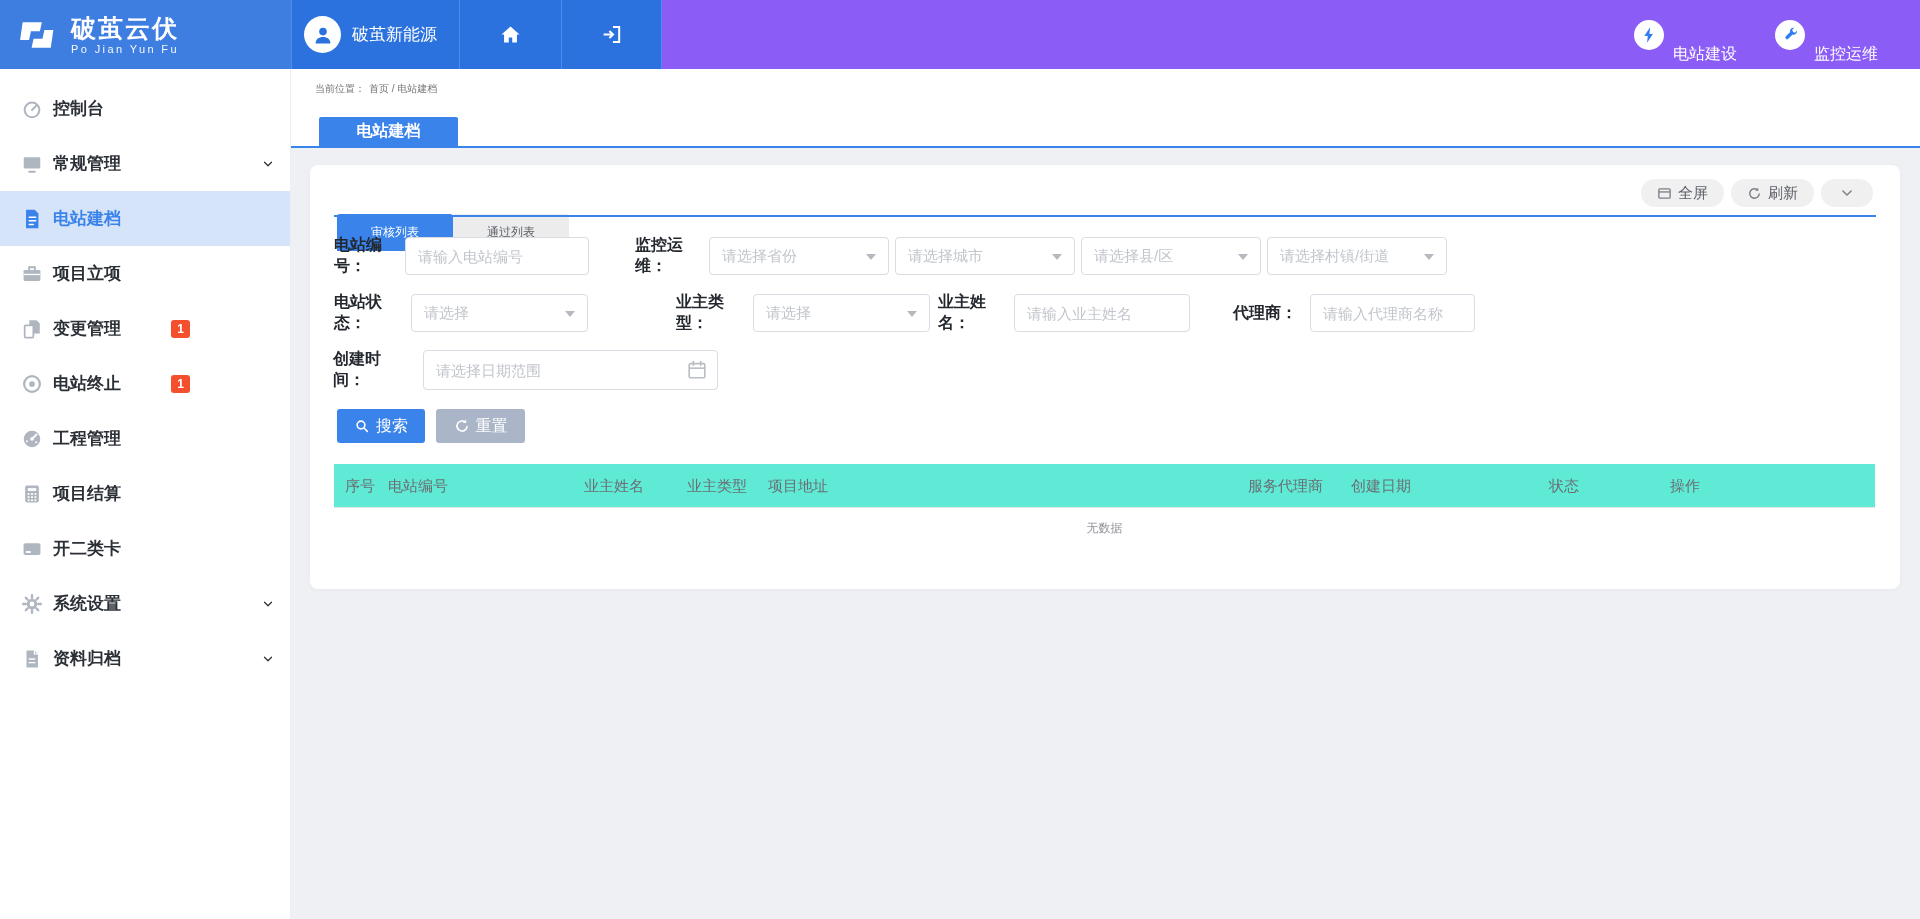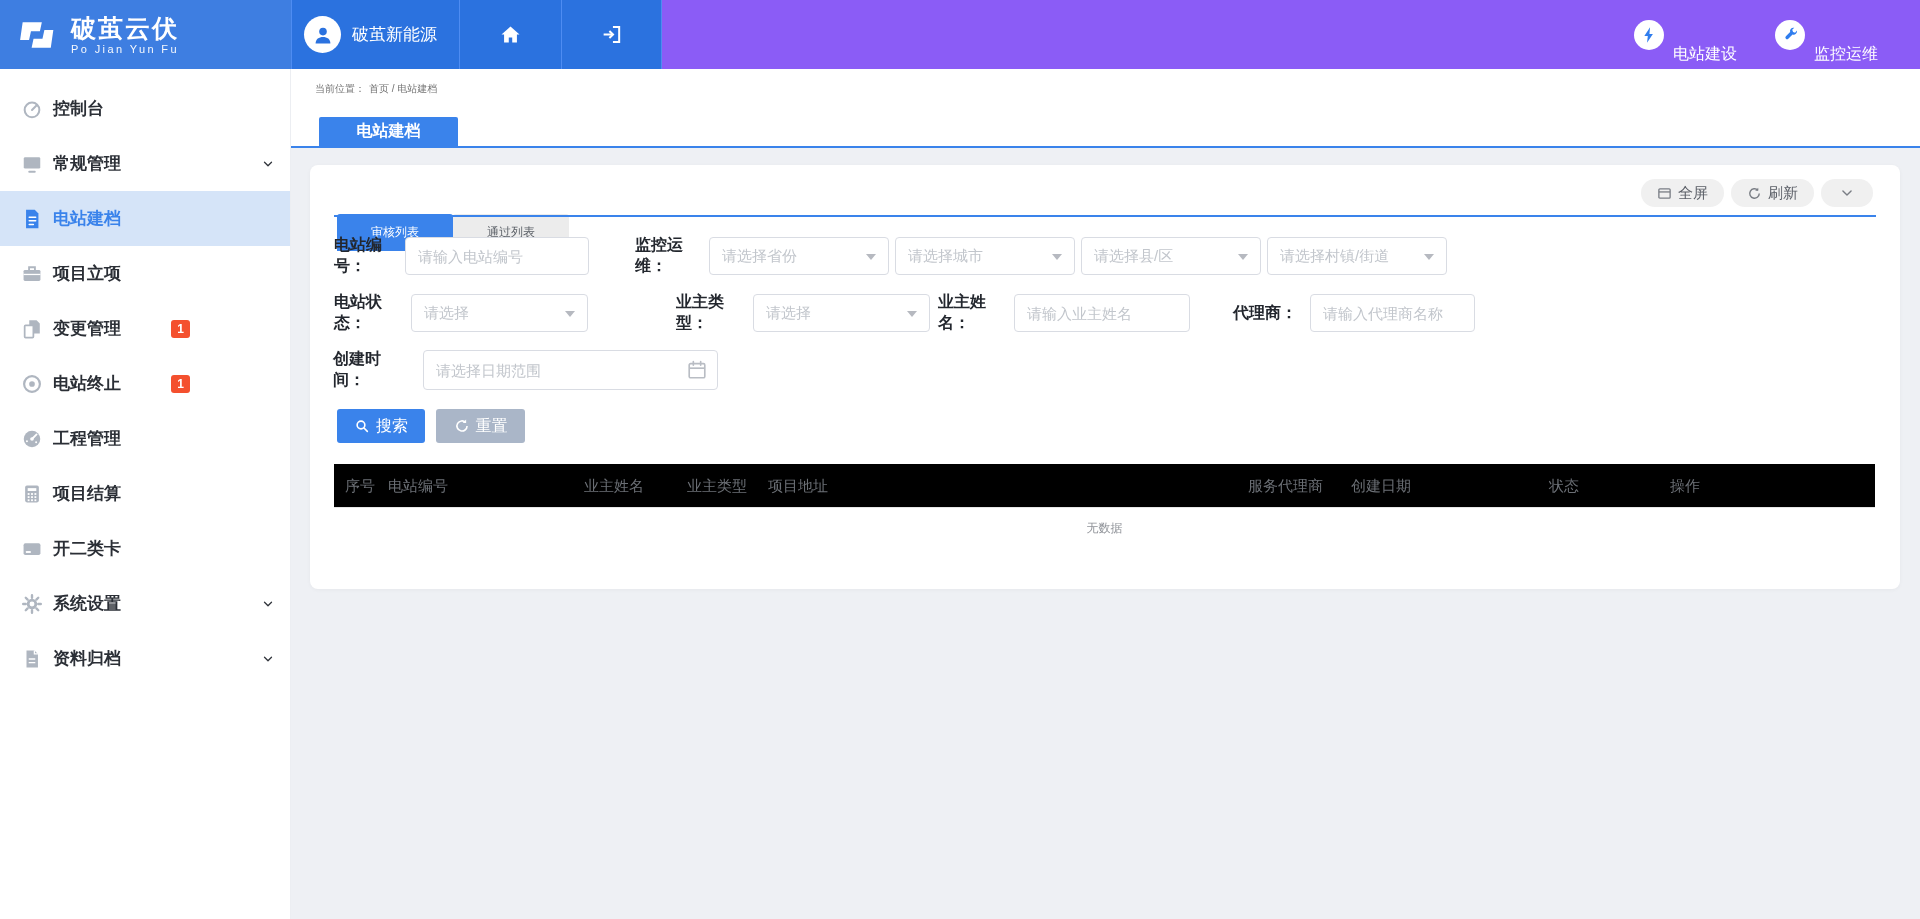--- a/index.html
+++ b/index.html
@@ -67,7 +67,7 @@
   .btn-search { left:27px; width:88px; background:#3A83EB; }
   .btn-reset { left:126px; width:89px; background:#AAB6C8; }
 
-  .thead { position:absolute; left:24px; top:299px; width:1541px; height:44px; background:#000000; border-bottom:1px solid #E6E6E6; }
+  .thead { position:absolute; left:24px; top:299px; width:1541px; height:44px; background:#5eead4; border-bottom:1px solid #E6E6E6; }
   .thead span { position:absolute; top:13px; font-size:15px; color:#6B6F75; white-space:nowrap; }
   .empty { position:absolute; left:24px; top:355px; width:1541px; text-align:center; font-size:12px; color:#909399; }
 

